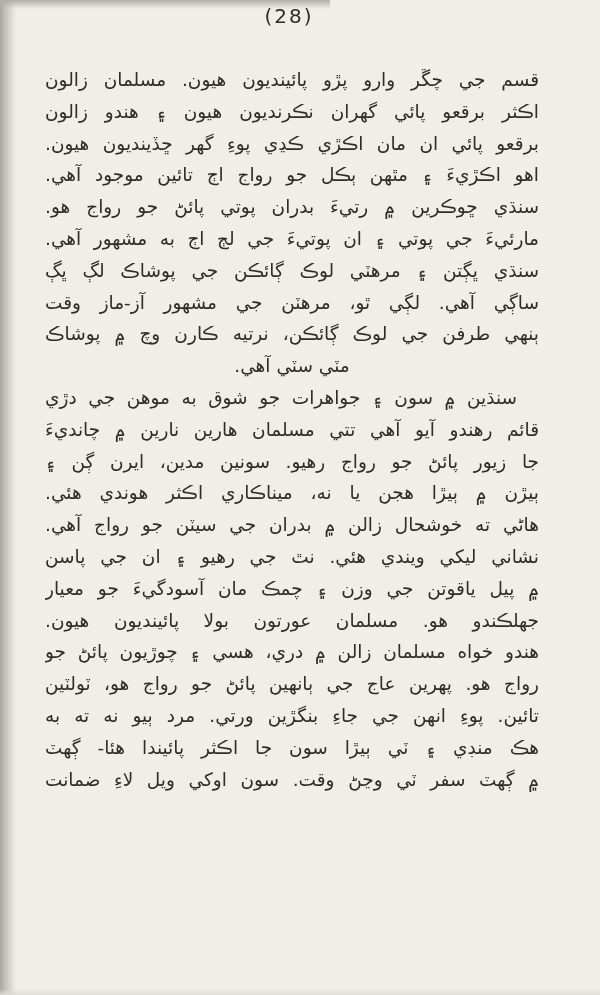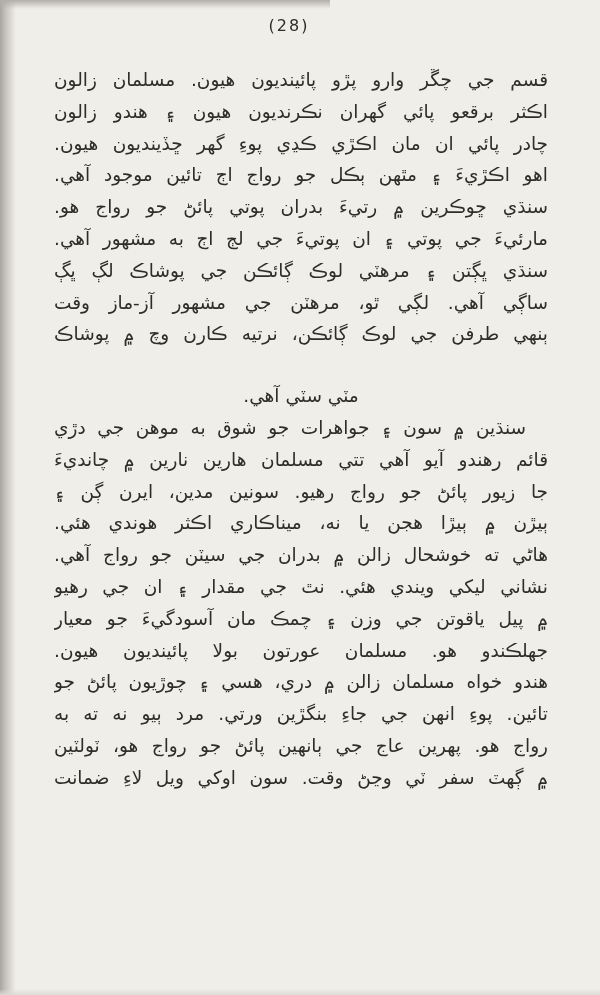--- a/index.html
+++ b/index.html
@@ -24,9 +24,9 @@
     background:linear-gradient(to top,#dddbd5 0%,rgba(240,238,232,0) 100%);
   }
   .page-number{
-    position:absolute;top:16px;left:0;width:578px;
+    position:absolute;top:4px;left:0;width:578px;
     text-align:center;
-    font-size:16px;letter-spacing:2px;
+    font-size:20px;letter-spacing:2px;
     color:var(--ink,#2f2d2a);
   }
   .text-block{

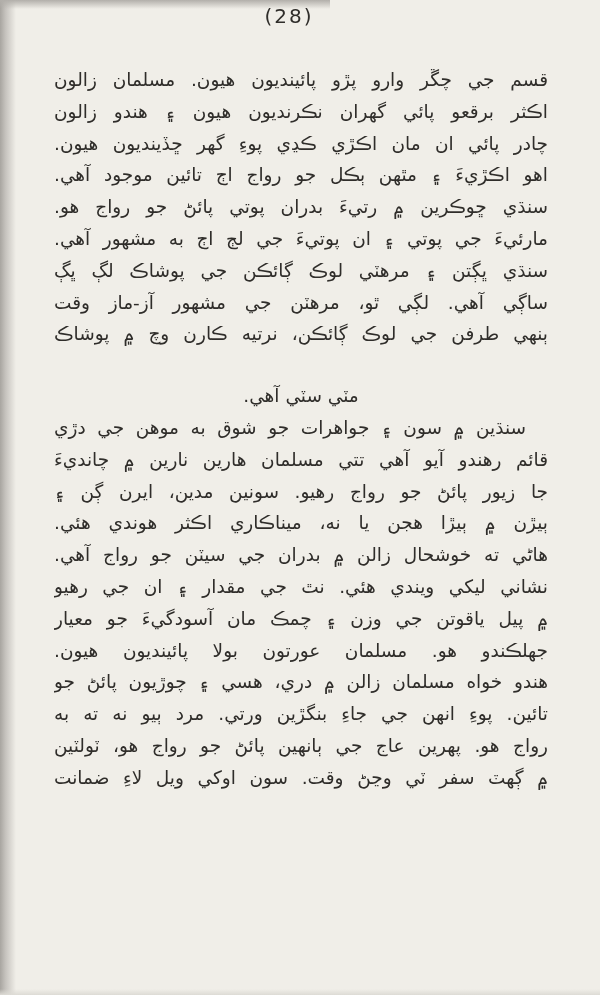--- a/index.html
+++ b/index.html
@@ -30,7 +30,7 @@
     color:var(--ink,#2f2d2a);
   }
   .text-block{
-    position:absolute;top:64px;left:54px;width:494px;
+    position:absolute;top:64px;left:45px;width:494px;
     direction:rtl;
     color:var(--ink,#2f2d2a);
     font-size:18.5px;

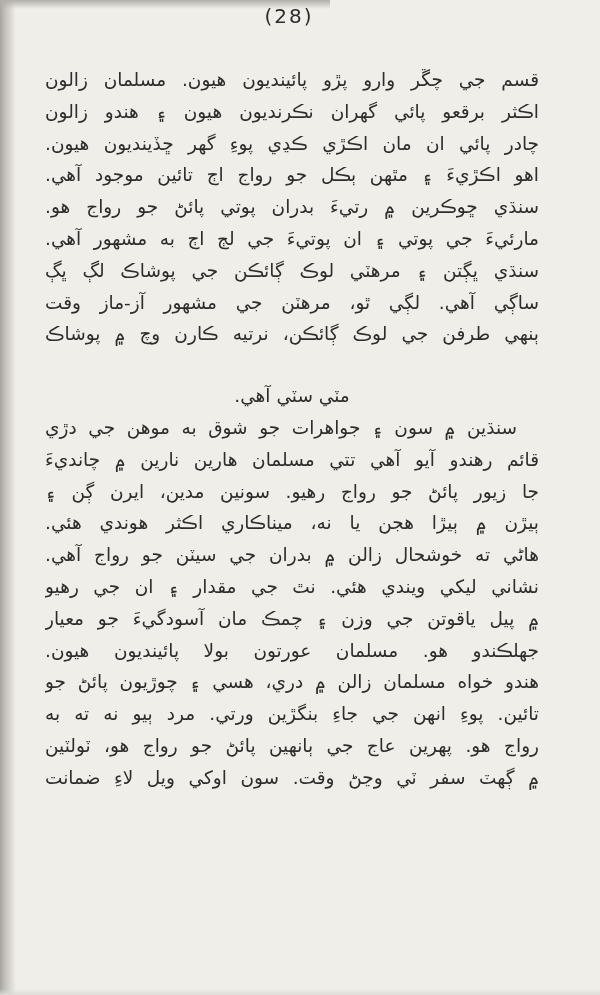--- a/index.html
+++ b/index.html
@@ -62,7 +62,7 @@
 
     <div class="line">قسم جي چڱر وارو پڙو پائينديون هيون. مسلمان زالون</div>
     <div class="line">اڪثر برقعو پائي گهران نڪرنديون هيون ۽ هندو زالون</div>
-    <div class="line">چادر پائي ان مان اڪڙي ڪڍي پوءِ گهر ڇڏينديون هيون.</div>
+    <div class="line">برقعو پائي ان مان اڪڙي ڪڍي پوءِ گهر ڇڏينديون هيون.</div>
     <div class="line">اهو اڪڙيءَ ۽ مٿهن ٻڪل جو رواج اڄ تائين موجود آهي.</div>
     <div class="line">سنڌي ڇوڪرين ۾ رتيءَ بدران پوتي پائڻ جو رواج هو.</div>
     <div class="line">مارئيءَ جي پوتي ۽ ان پوتيءَ جي لڄ اڄ به مشهور آهي.</div>

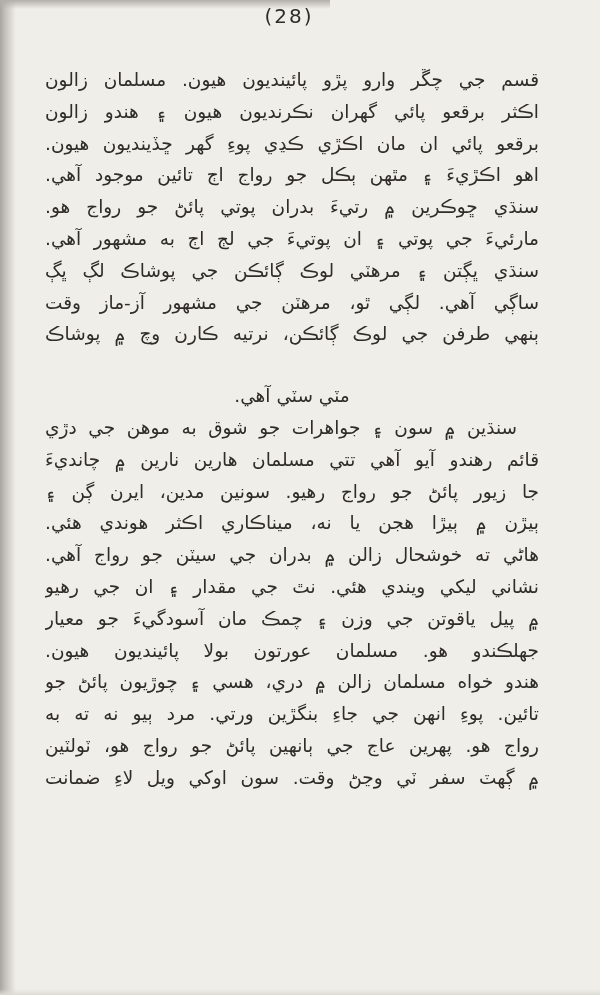--- a/index.html
+++ b/index.html
@@ -45,7 +45,6 @@
   .line.short{
     text-align:left;
     text-align-last:center;
-    margin-top:30px;
   }
 </style>
 </head>

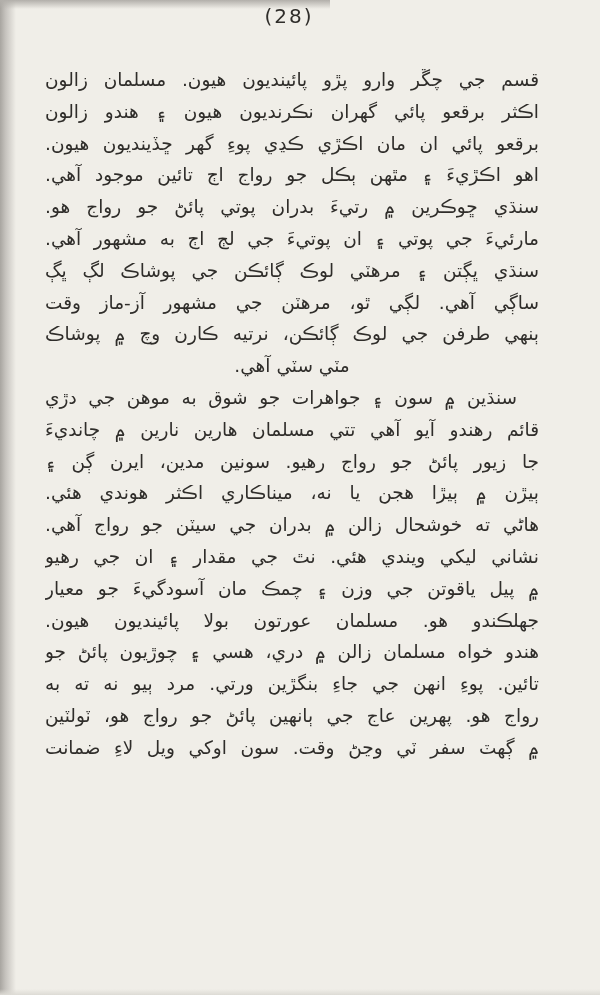--- a/index.html
+++ b/index.html
@@ -75,7 +75,7 @@
     <div class="line">جا زيور پائڻ جو رواج رهيو. سونين مدين، ايرن ڳن ۽</div>
     <div class="line">ٻيڙن ۾ ٻيڙا هجن يا نه، ميناڪاري اڪثر هوندي هئي.</div>
     <div class="line">هاڻي ته خوشحال زالن ۾ بدران جي سيٽن جو رواج آهي.</div>
-    <div class="line">نشاني ليکي ويندي هئي. نٿ جي مقدار ۽ ان جي رهيو</div>
+    <div class="line">نشاني ليکي ويندي هئي. نٿ جي رهيو ۽ ان جي پاسن</div>
     <div class="line">۾ پيل ياقوتن جي وزن ۽ چمڪ مان آسودگيءَ جو معيار</div>
     <div class="line">جهلڪندو هو. مسلمان عورتون بولا پائينديون هيون.</div>
     <div class="line">هندو خواه مسلمان زالن ۾ دري، هسي ۽ چوڙيون پائڻ جو</div>

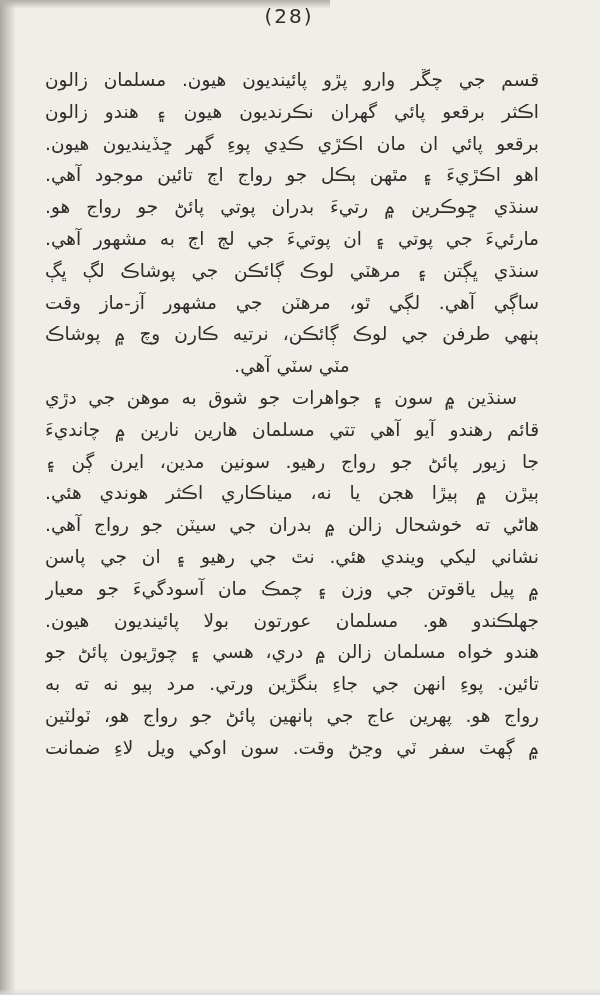--- a/index.html
+++ b/index.html
@@ -79,8 +79,8 @@
     <div class="line">۾ پيل ياقوتن جي وزن ۽ چمڪ مان آسودگيءَ جو معيار</div>
     <div class="line">جهلڪندو هو. مسلمان عورتون بولا پائينديون هيون.</div>
     <div class="line">هندو خواه مسلمان زالن ۾ دري، هسي ۽ چوڙيون پائڻ جو</div>
+    <div class="line">رواج هو. پهرين عاج جي ٻانهين پائڻ جو رواج هو، ٽولٽين</div>
     <div class="line">تائين. پوءِ انهن جي جاءِ بنگڙين ورتي. مرد ٻيو نه ته به</div>
-    <div class="line">رواج هو. پهرين عاج جي ٻانهين پائڻ جو رواج هو، ٽولٽين</div>
     <div class="line">۾ ڳهٽ سفر ٽي وڃڻ وقت. سون اوکي ويل لاءِ ضمانت</div>
   </div>
 </div>

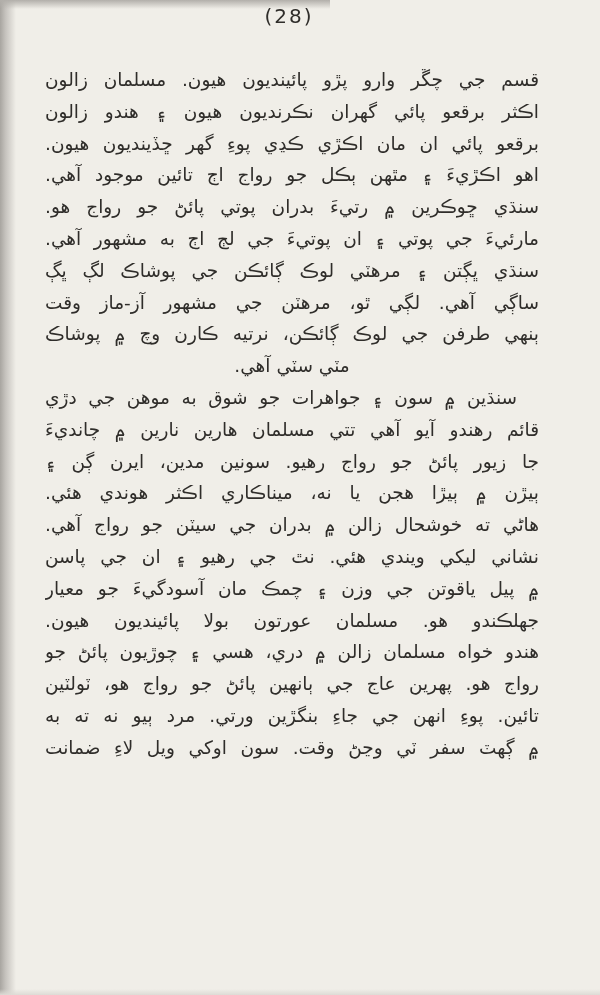--- a/index.html
+++ b/index.html
@@ -81,6 +81,7 @@
     <div class="line">هندو خواه مسلمان زالن ۾ دري، هسي ۽ چوڙيون پائڻ جو</div>
     <div class="line">رواج هو. پهرين عاج جي ٻانهين پائڻ جو رواج هو، ٽولٽين</div>
     <div class="line">تائين. پوءِ انهن جي جاءِ بنگڙين ورتي. مرد ٻيو نه ته به</div>
+    <div class="line">هڪ منڊي ۽ ٽي ٻيڙا سون جا اڪثر پائيندا هئا- ڳهٽ</div>
     <div class="line">۾ ڳهٽ سفر ٽي وڃڻ وقت. سون اوکي ويل لاءِ ضمانت</div>
   </div>
 </div>

